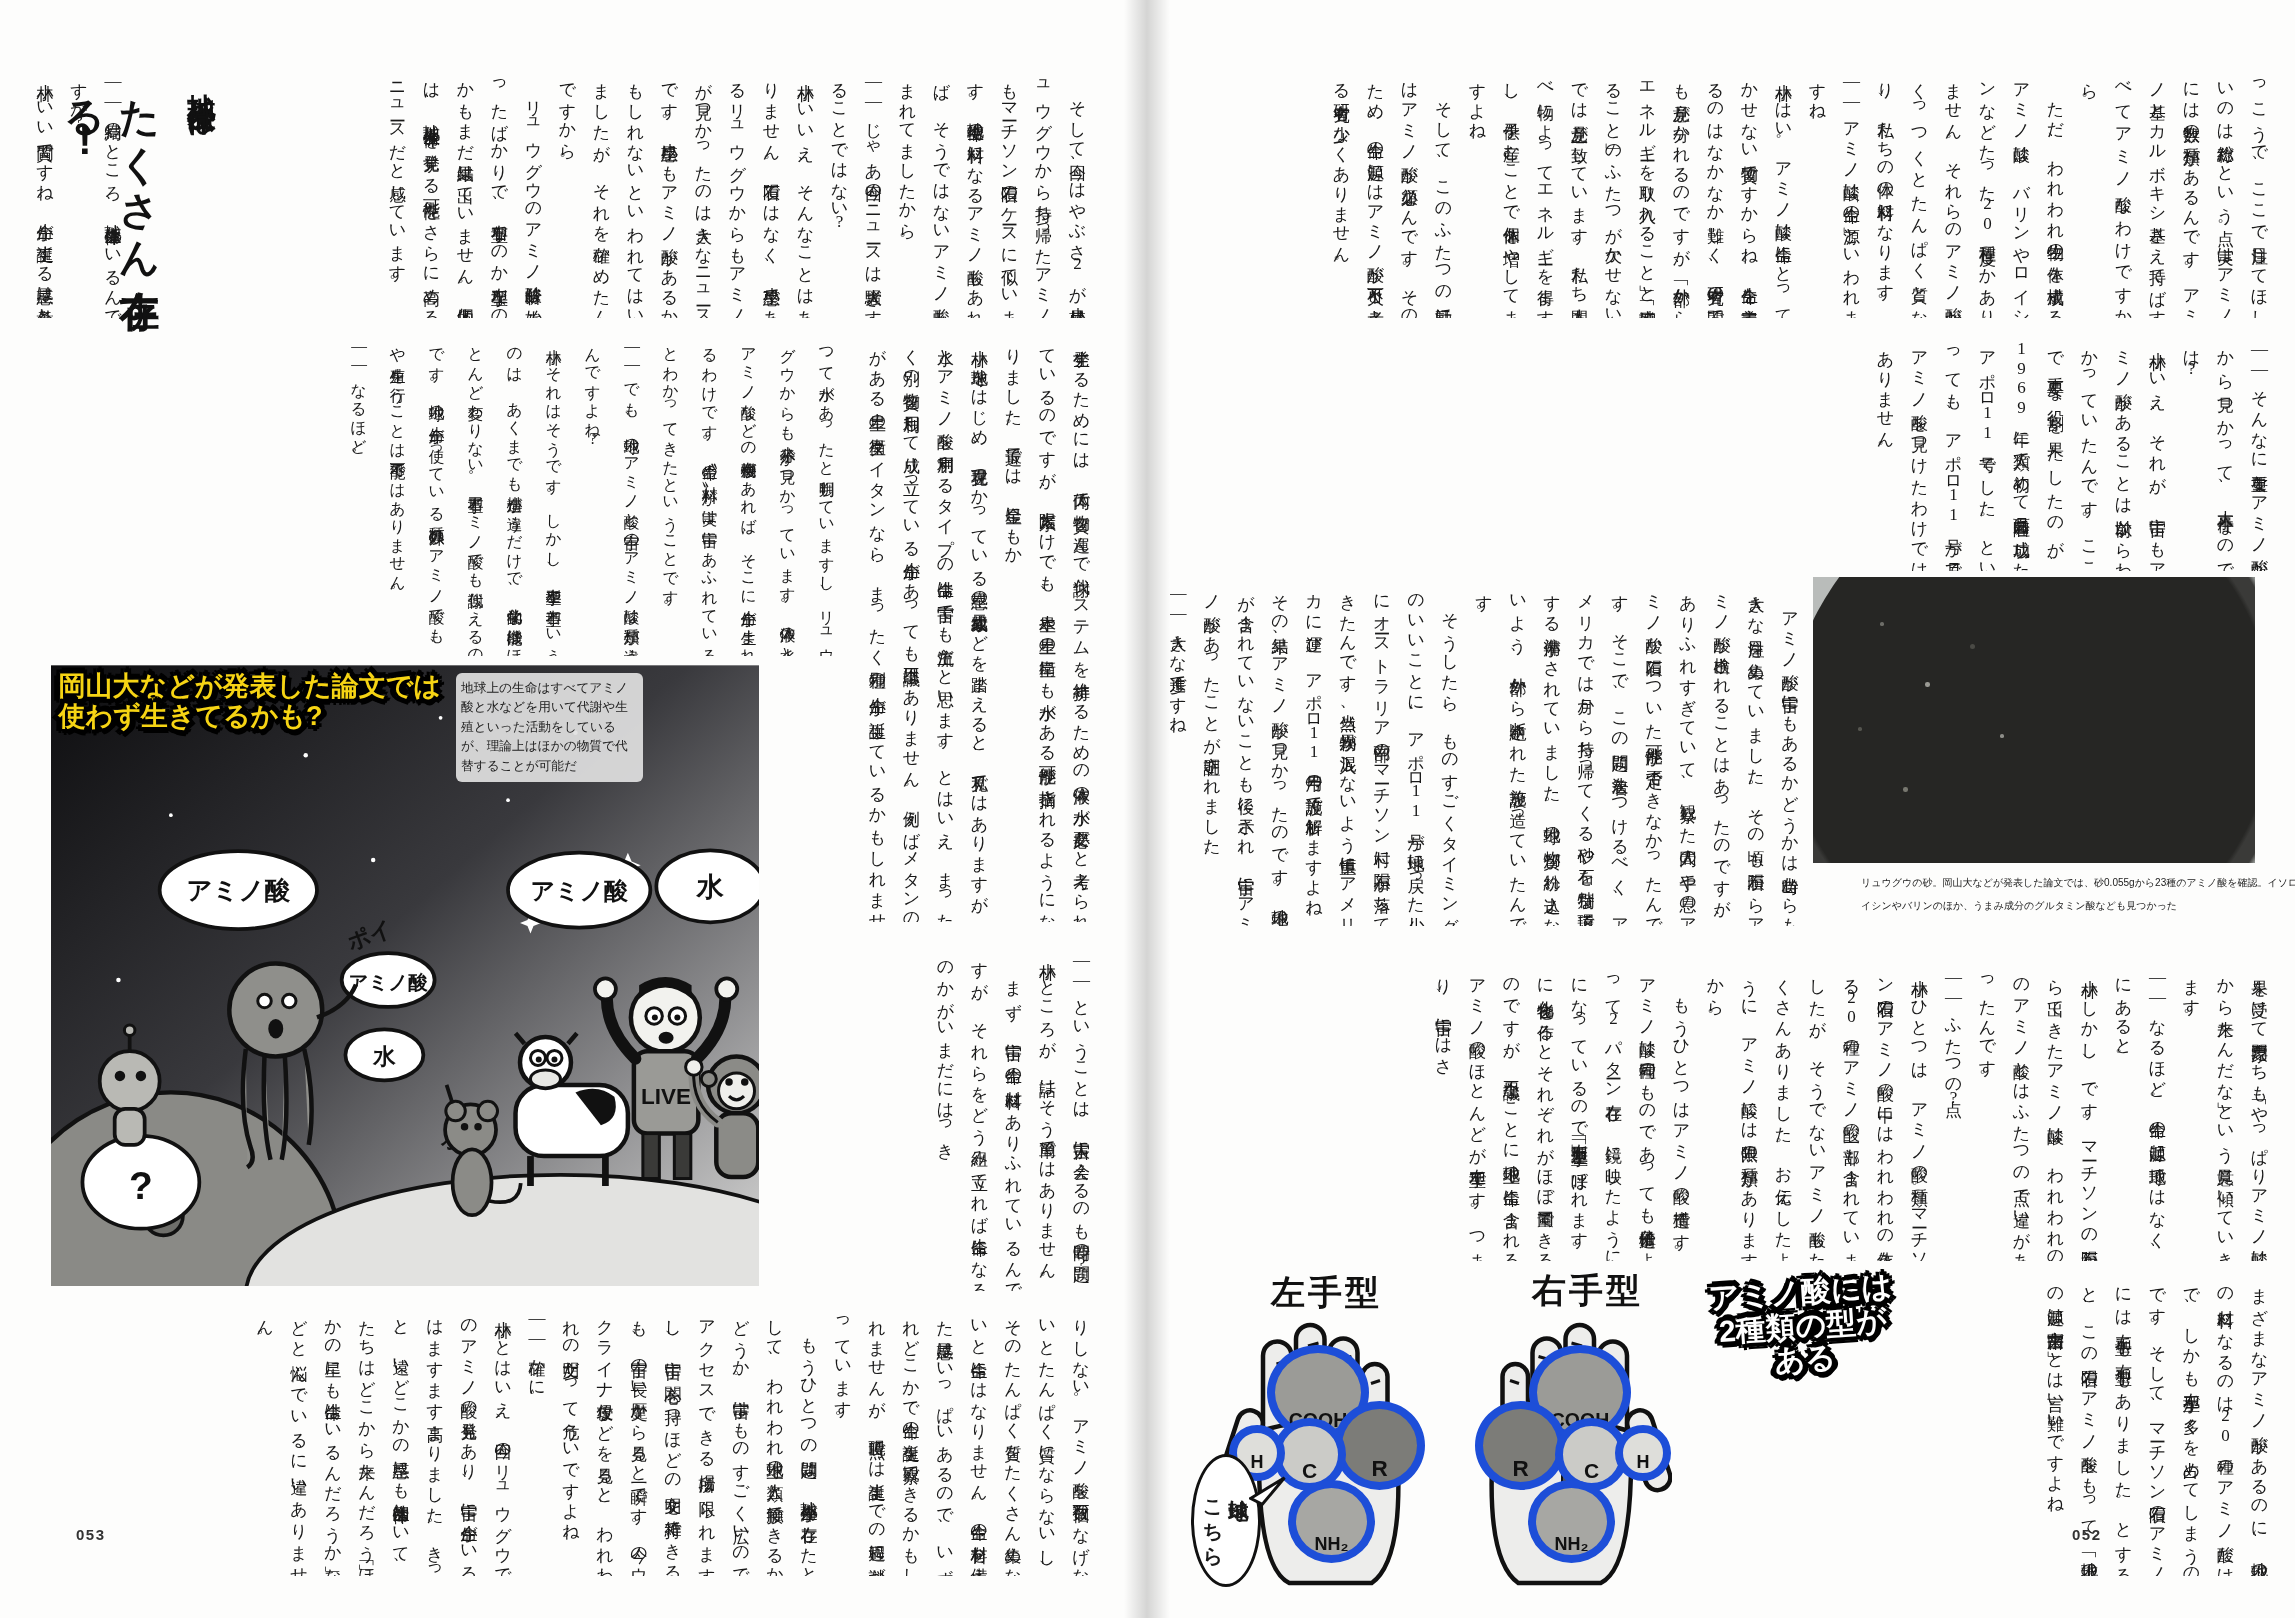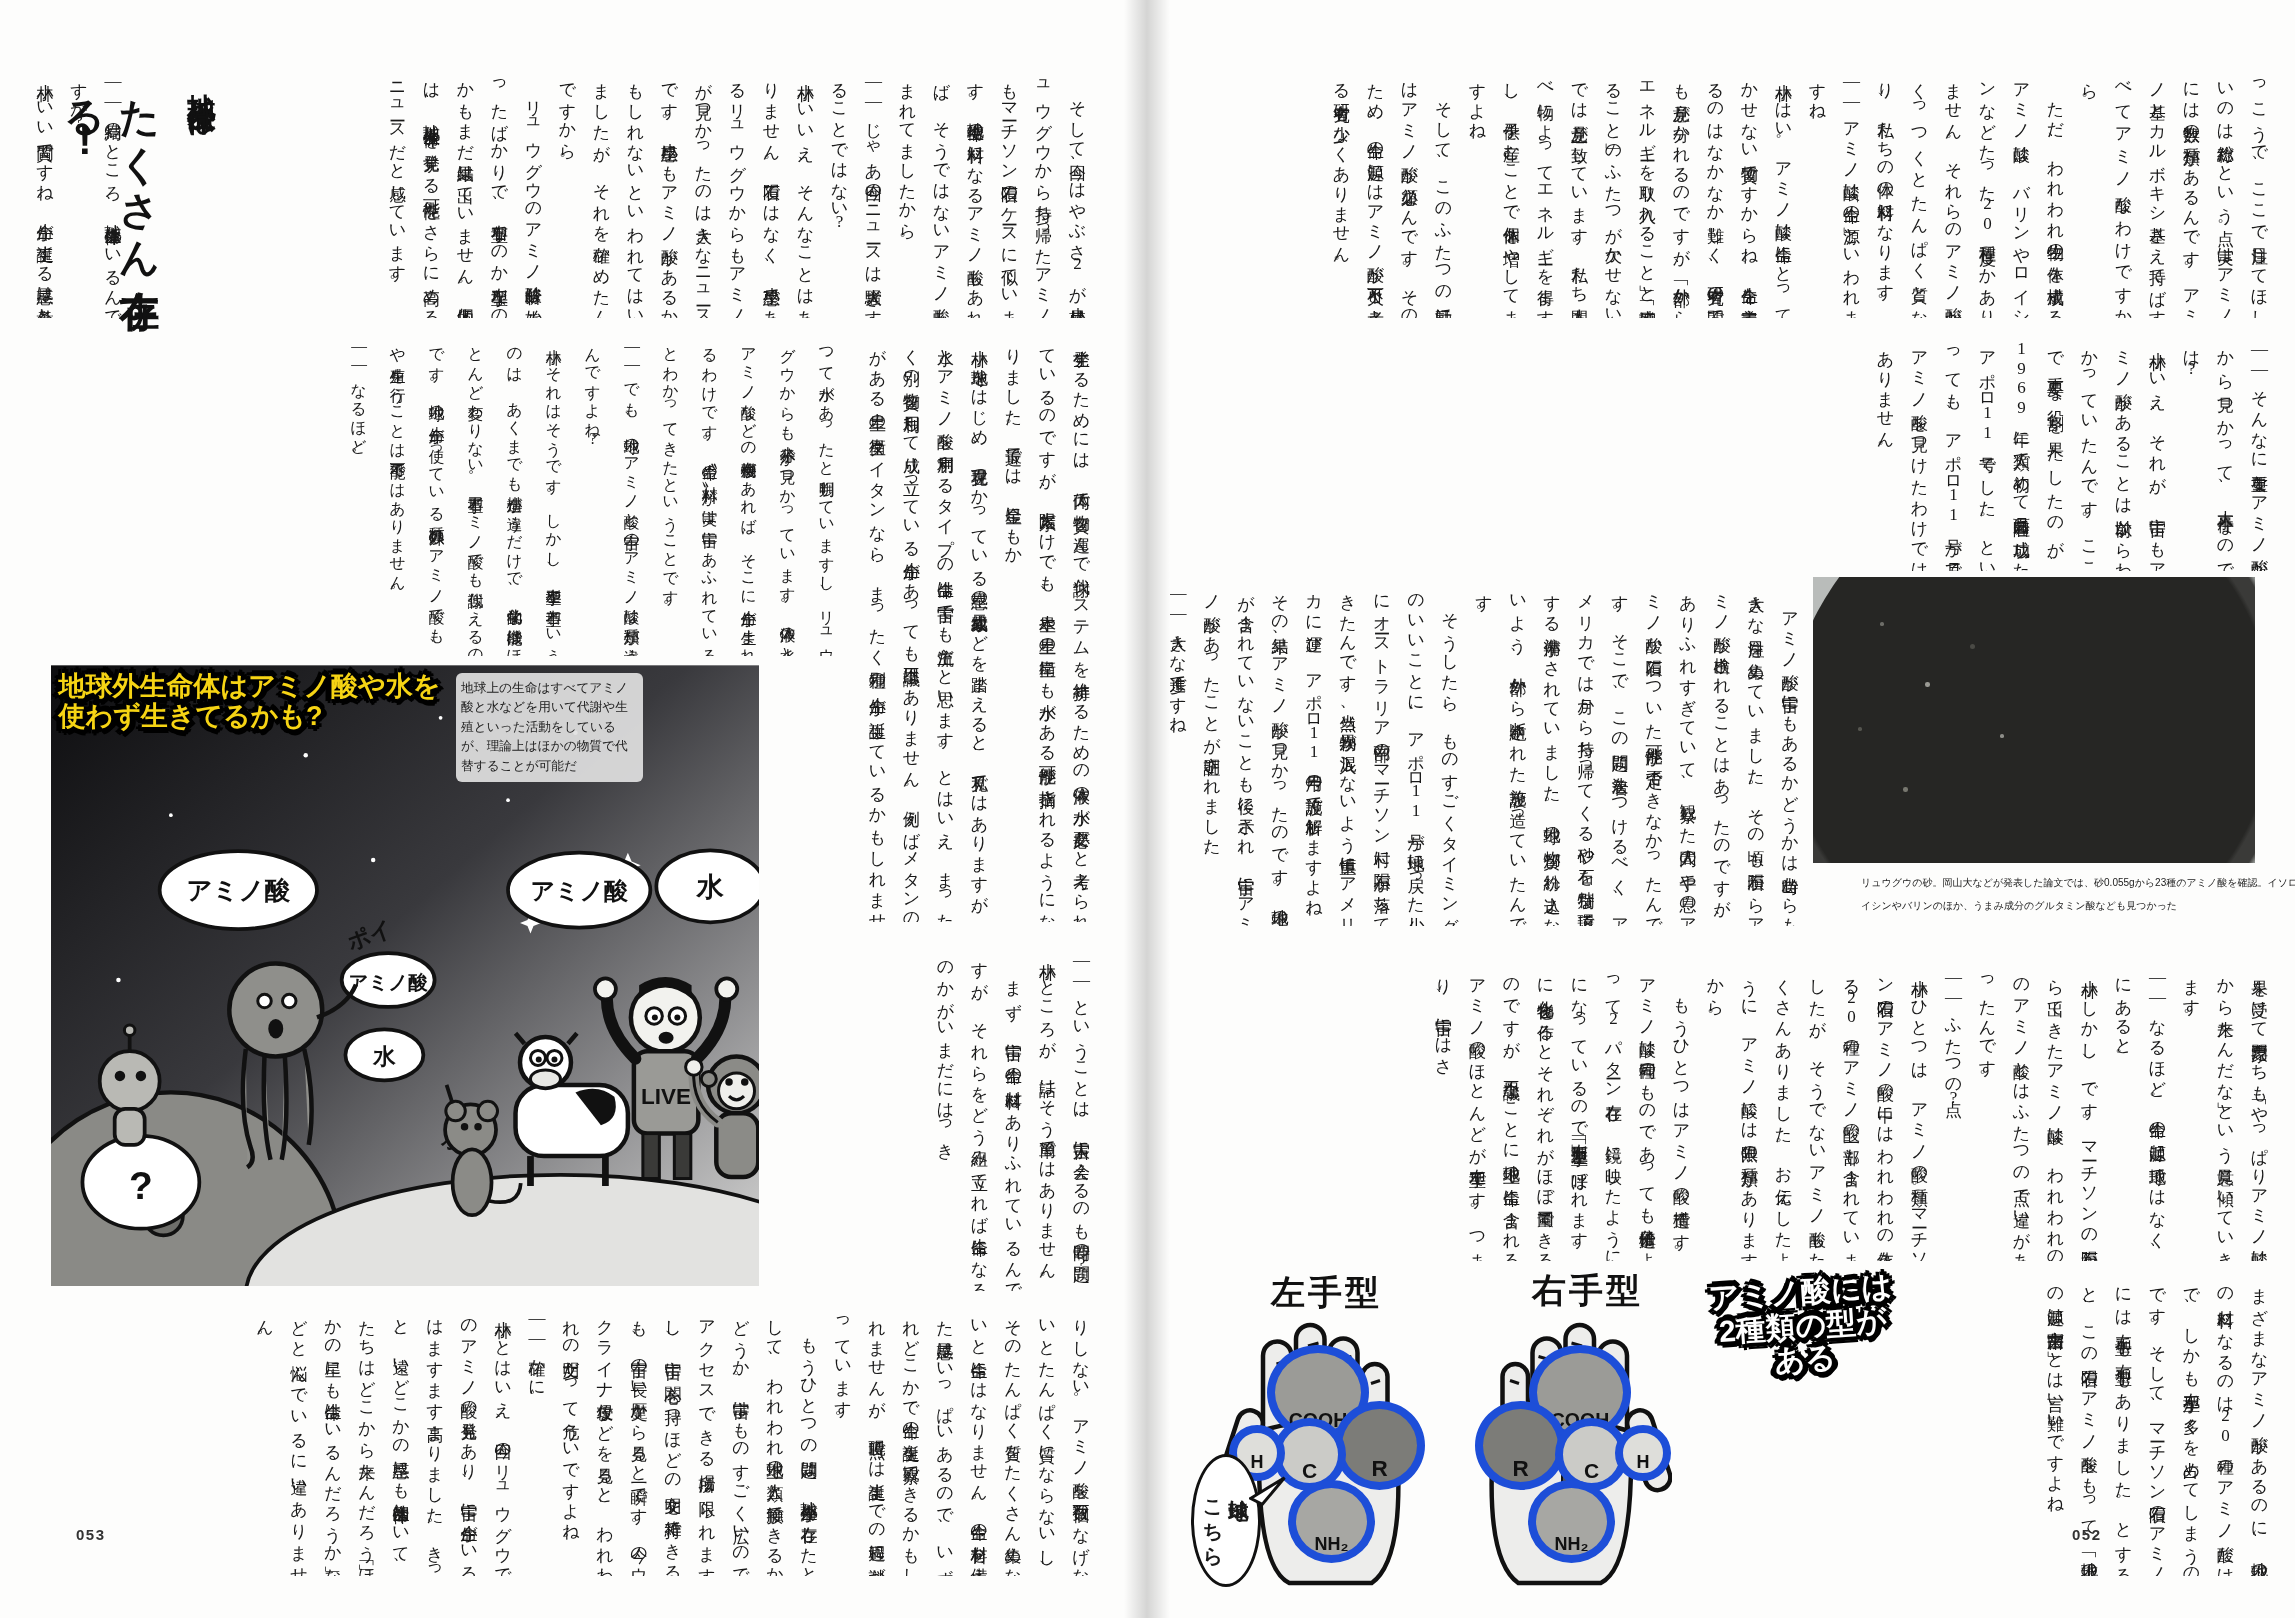--- a/index.html
+++ b/index.html
@@ -335,7 +335,7 @@
       </svg>
 
       
-      <div class="abs outlineHead yellowHead" style="left:7.5px;top:6px;width:390px;">地球外生命体はアミノ酸や水を
+      <div class="abs outlineHead yellowHead" style="left:7.5px;top:6px;width:390px;">岡山大などが発表した論文では
 使わず生きてるかも?</div>
 
       

